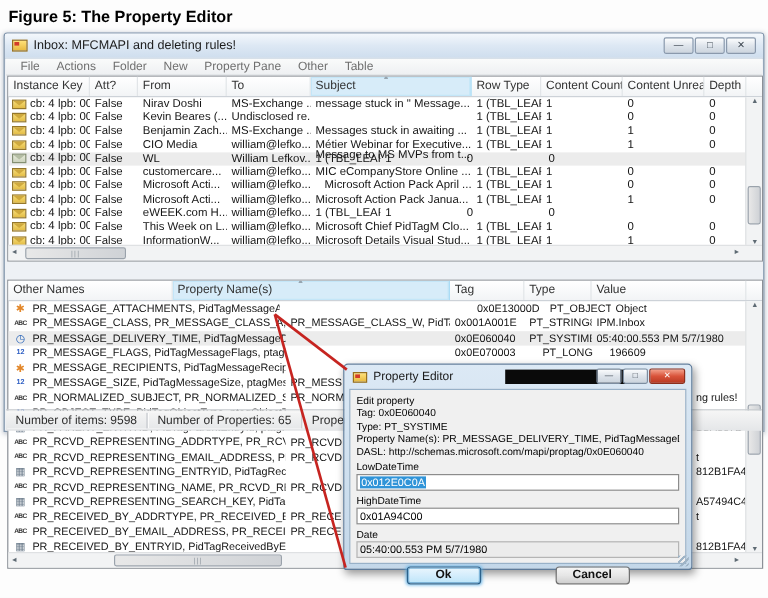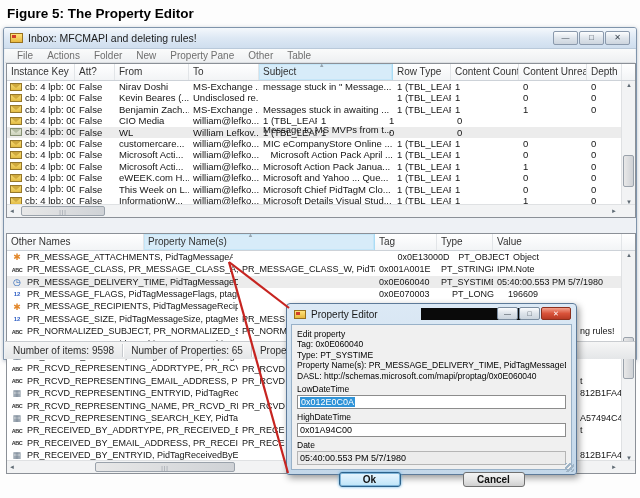--- a/index.html
+++ b/index.html
@@ -206,6 +206,7 @@
             <div class="cell" style="width: 40px;">False</div>
             <div class="cell" style="width: 74px;">CIO Media</div>
             <div class="cell" style="width: 70px;">william@lefko...</div>
+            <div class="cell" style="width: 134px;">Métier Webinar for Executive...</div>
             <div class="cell" style="width: 58px;">1 (TBL_LEAF_R...</div>
             <div class="cell" style="width: 68px;">1</div>
             <div class="cell" style="width: 68px;">1</div>

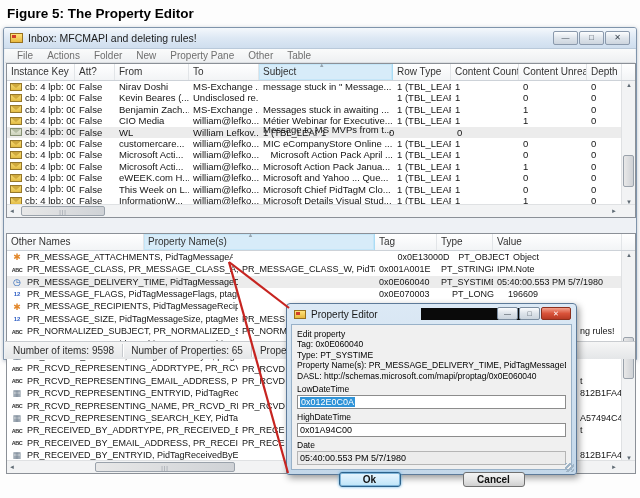--- a/index.html
+++ b/index.html
@@ -275,7 +275,6 @@
             <div class="cell" style="width: 40px;">False</div>
             <div class="cell" style="width: 74px;">eWEEK.com H...</div>
             <div class="cell" style="width: 70px;">william@lefko...</div>
-            <div class="cell" style="width: 134px;">Microsoft and Yahoo ... Que...</div>
             <div class="cell" style="width: 58px;">1 (TBL_LEAF_R...</div>
             <div class="cell" style="width: 68px;">1</div>
             <div class="cell" style="width: 68px;">0</div>

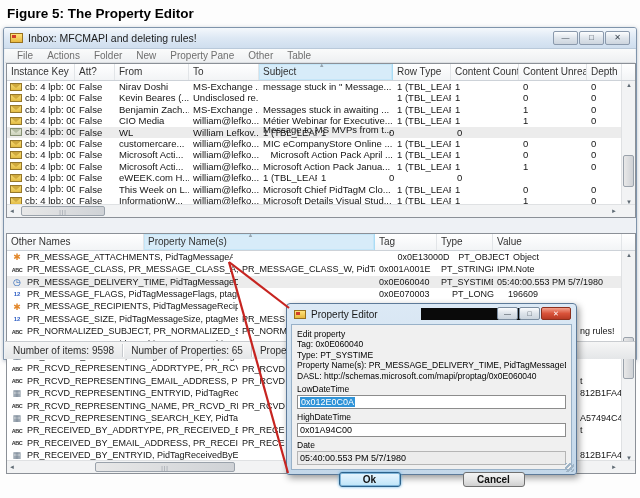--- a/index.html
+++ b/index.html
@@ -350,7 +350,7 @@
             <div class="cell" style="width: 137px;">PR_MESSAGE_CLASS_W, PidTagM...</div>
             <div class="cell" style="width: 62px;">0x001A001E</div>
             <div class="cell" style="width: 56px;">PT_STRING8</div>
-            <div class="cell" style="width: 129px;">IPM.Note</div>
+            <div class="cell" style="width: 129px;">IPM.Inbox</div>
           </div>
           <div class="prow sel">
             <div class="cell c-first" style="width: 231px;">

